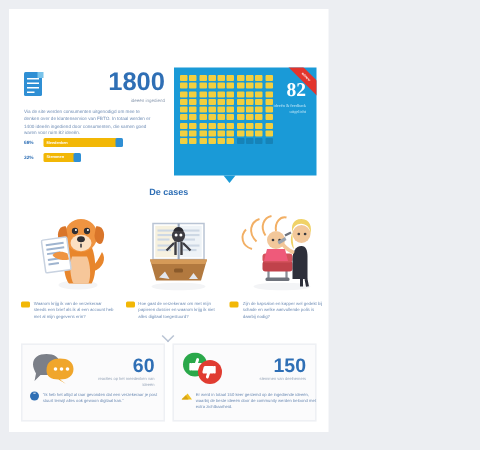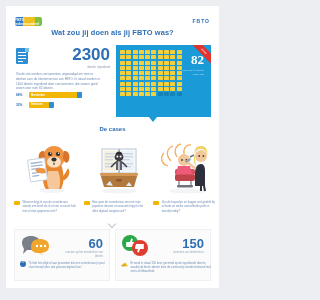--- a/index.html
+++ b/index.html
@@ -150,16 +150,6 @@
 <div class="page">
   <div class="sheet">
 
-    <div class="header">
-      <div class="logo">
-        <div class="l1"></div>
-          <div class="l2"></div>
-          <div class="l3"></div>
-        <div class="logo-text">FBTO ledenvoordeel</div>
-      </div>
-      <div class="brand">FBTO</div>
-      <div class="headline">Wat zou jij doen als jij FBTO was?</div>
-    </div>
 
     <div class="hero">
       <div class="hero-left">

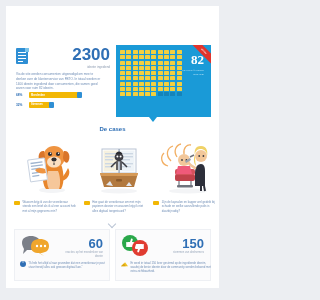--- a/index.html
+++ b/index.html
@@ -161,7 +161,7 @@
           <div class="ln" style="top:10px;"></div>
           <div class="ln" style="top:13px;width:5px;"></div>
         </div>
-        <div class="big-num">2300</div>
+        <div class="big-num">1800</div>
         <div class="big-sub">ideeën ingediend</div>
         <div class="para">Via de site werden consumenten uitgenodigd om mee te denken over de klantenservice van FBTO. In totaal werden er 1400 ideeën ingediend door consumenten, die samen goed waren voor ruim 82 ideeën.</div>
         <div class="bars">

